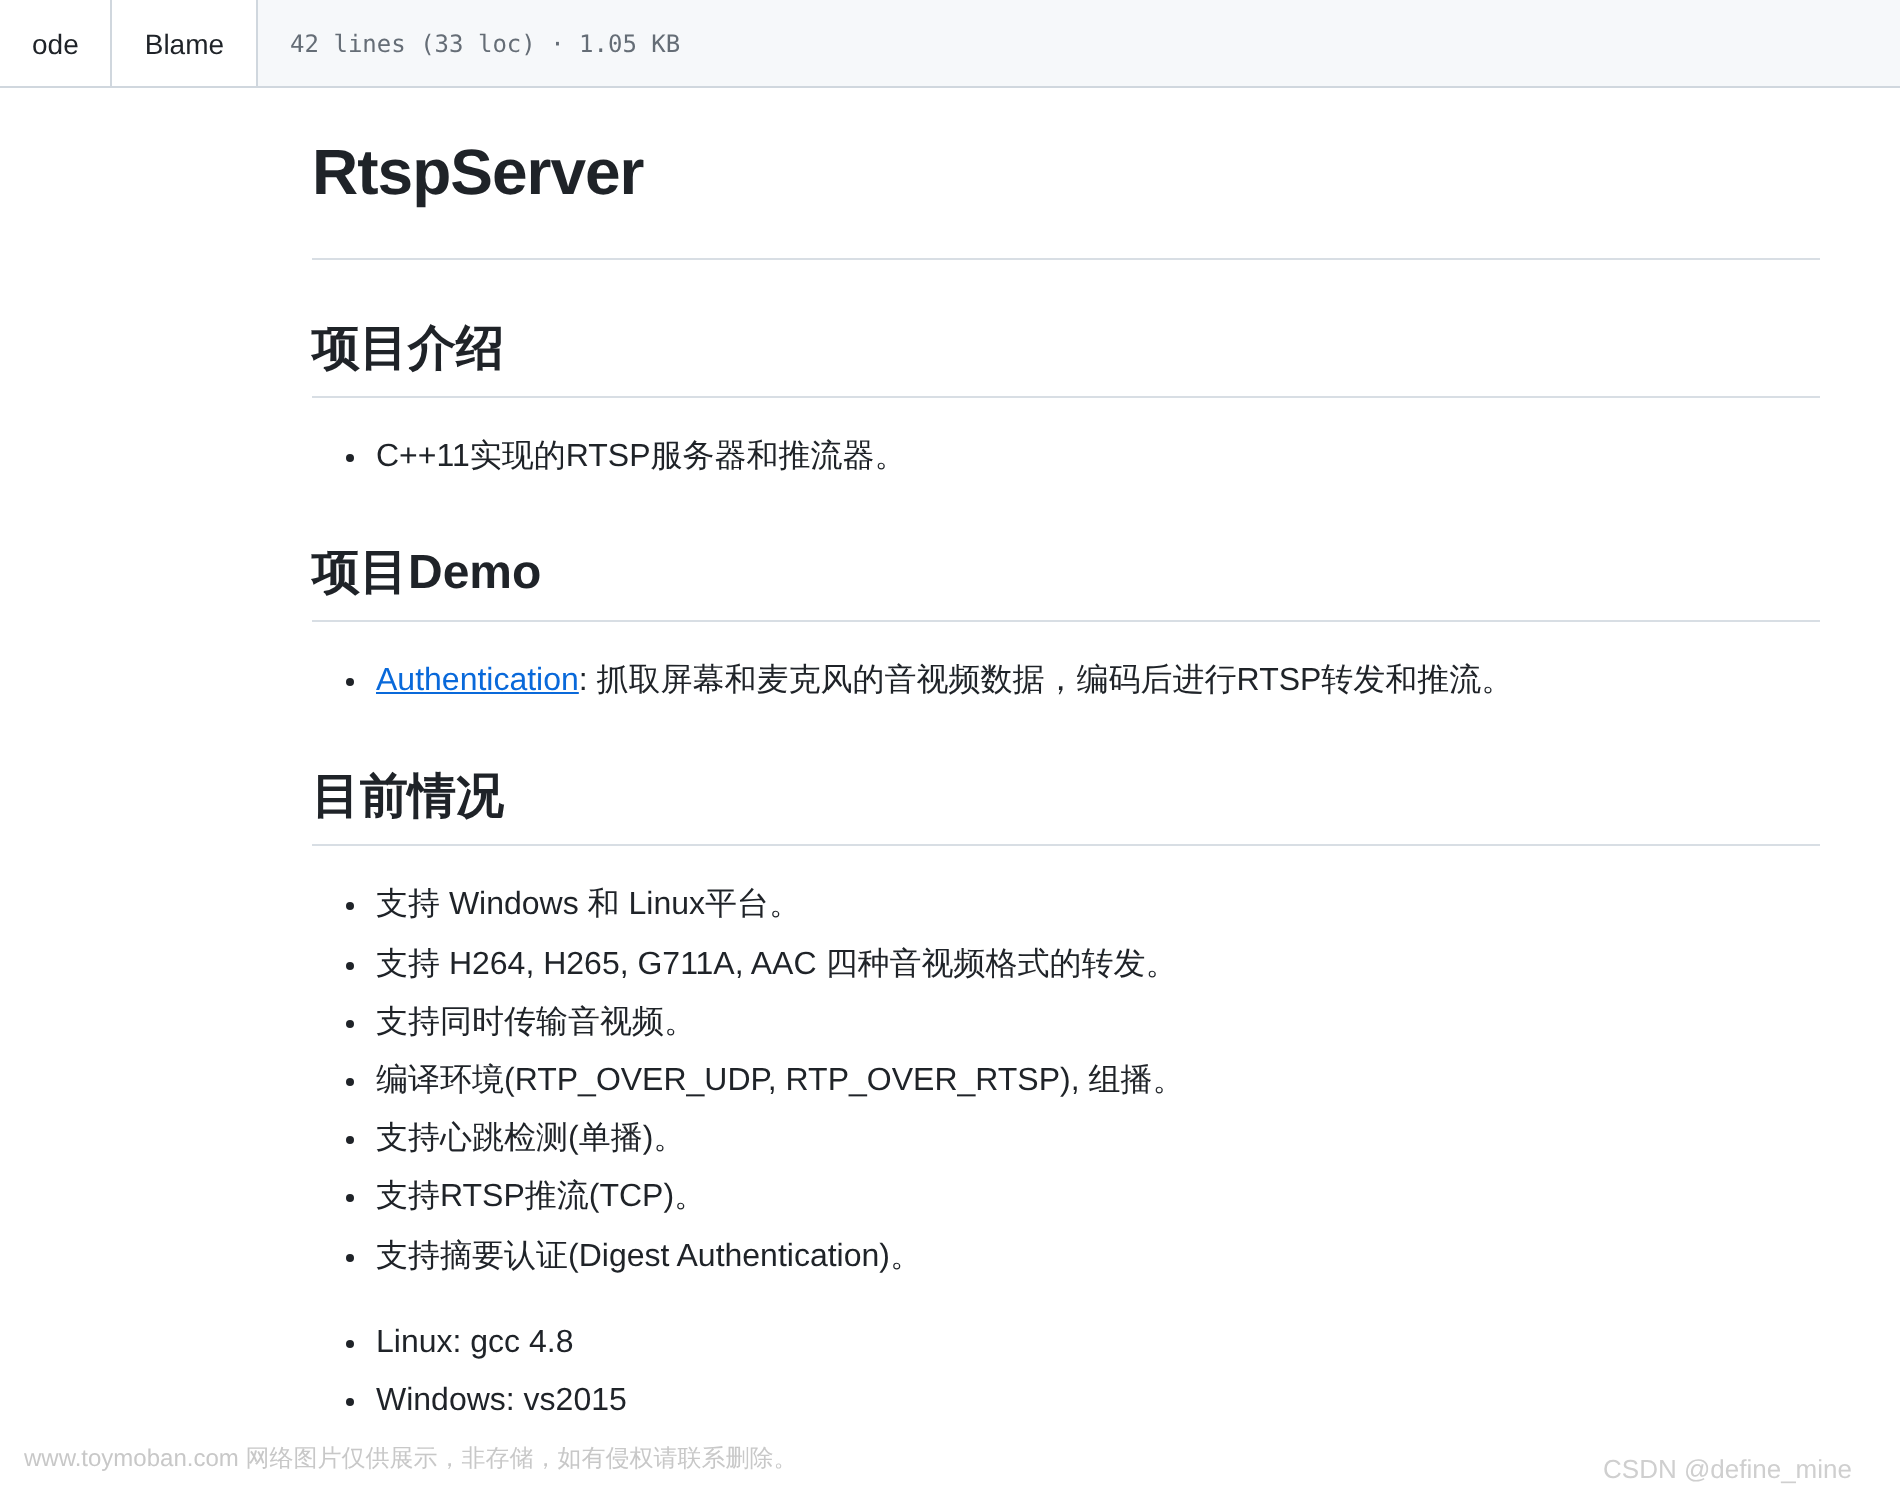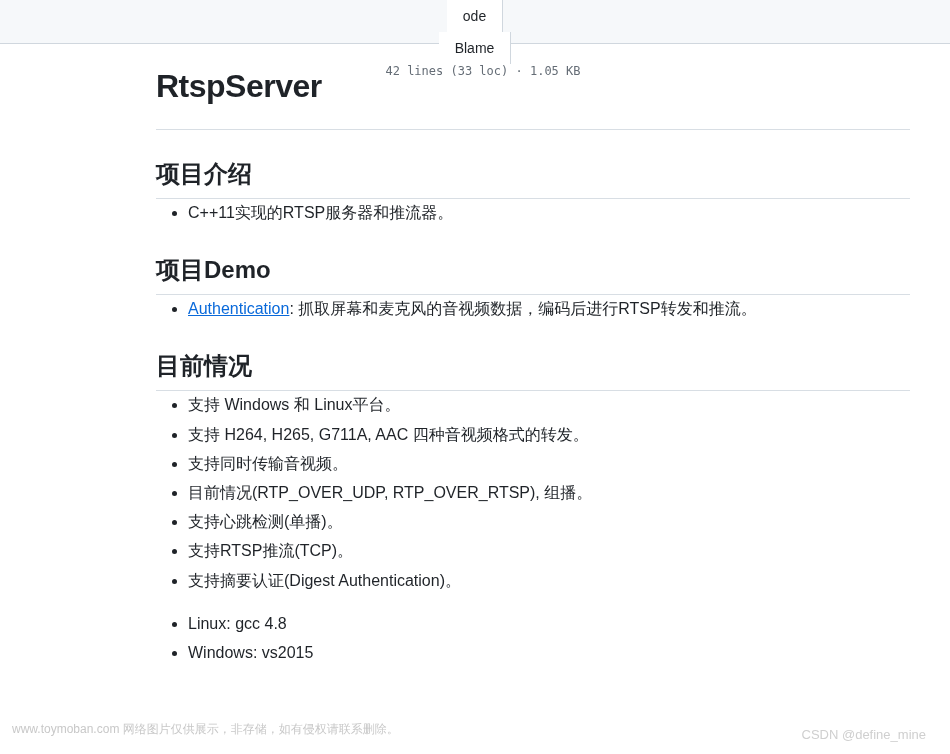--- a/index.html
+++ b/index.html
@@ -23,7 +23,6 @@
       border-bottom: 1px solid #d0d7de;
       padding-left: 0;
       background: #f6f8fa;
-      flex-direction: column;
     }
     .tab {
       padding: 8px 16px;

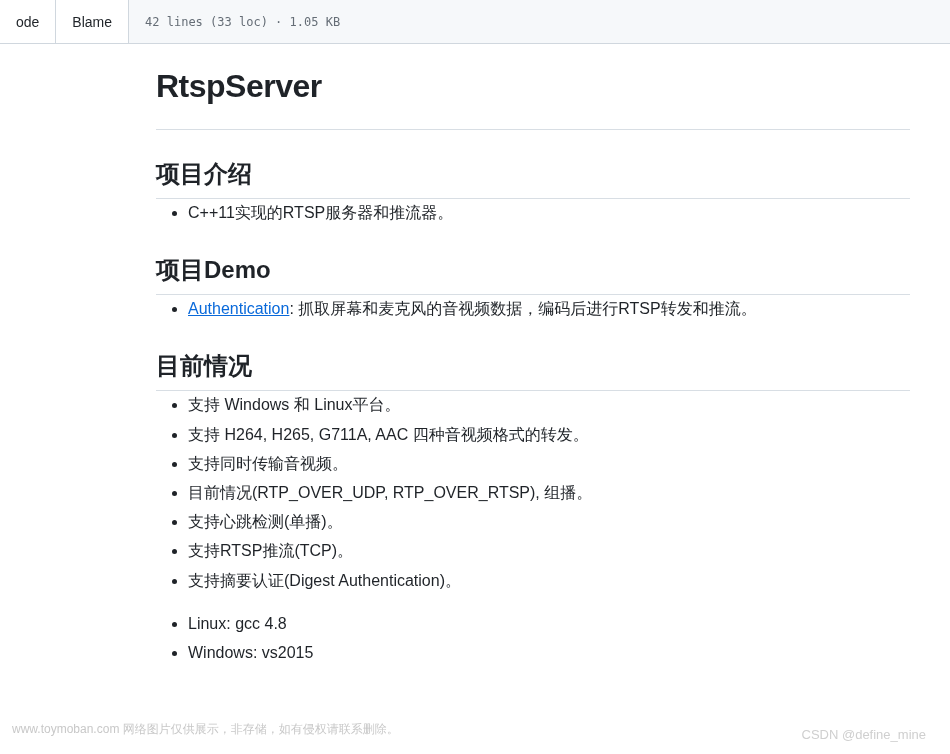--- a/index.html
+++ b/index.html
@@ -60,6 +60,7 @@
       font-size: 24px;
       font-weight: 600;
       margin-top: 28px;
+      margin-bottom: 16px;
       padding-bottom: 8px;
       border-bottom: 1px solid #d8dee4;
     }

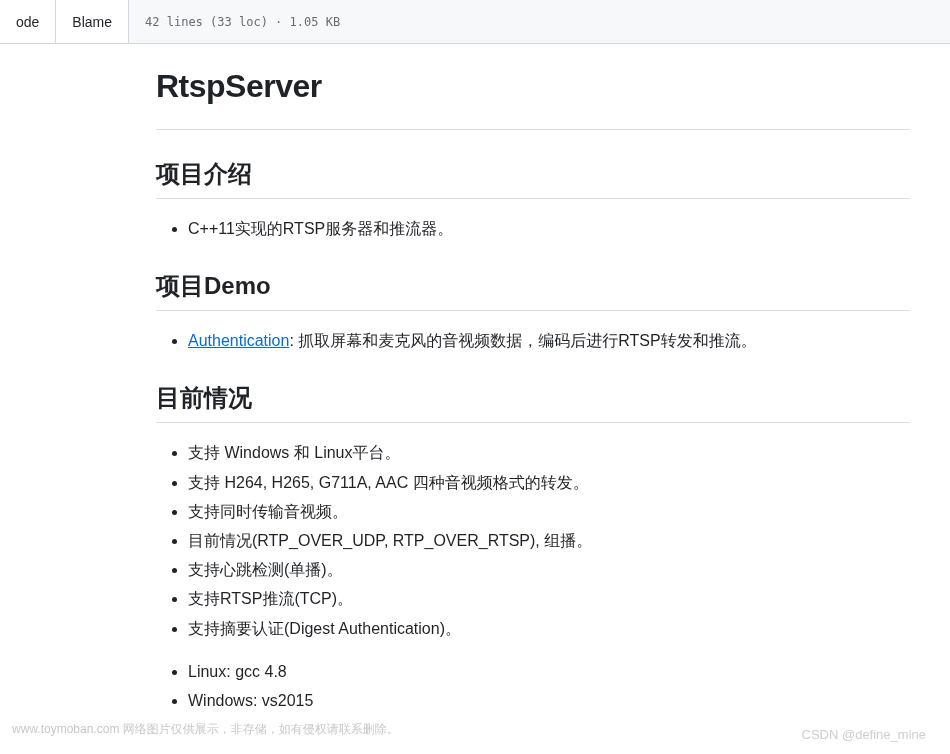--- a/index.html
+++ b/index.html
@@ -122,7 +122,7 @@
     <li>支持 Windows 和 Linux平台。</li>
     <li>支持 H264, H265, G711A, AAC 四种音视频格式的转发。</li>
     <li>支持同时传输音视频。</li>
-    <li>目前情况(RTP_OVER_UDP, RTP_OVER_RTSP), 组播。</li>
+    <li>编译环境(RTP_OVER_UDP, RTP_OVER_RTSP), 组播。</li>
     <li>支持心跳检测(单播)。</li>
     <li>支持RTSP推流(TCP)。</li>
     <li>支持摘要认证(Digest Authentication)。</li>

